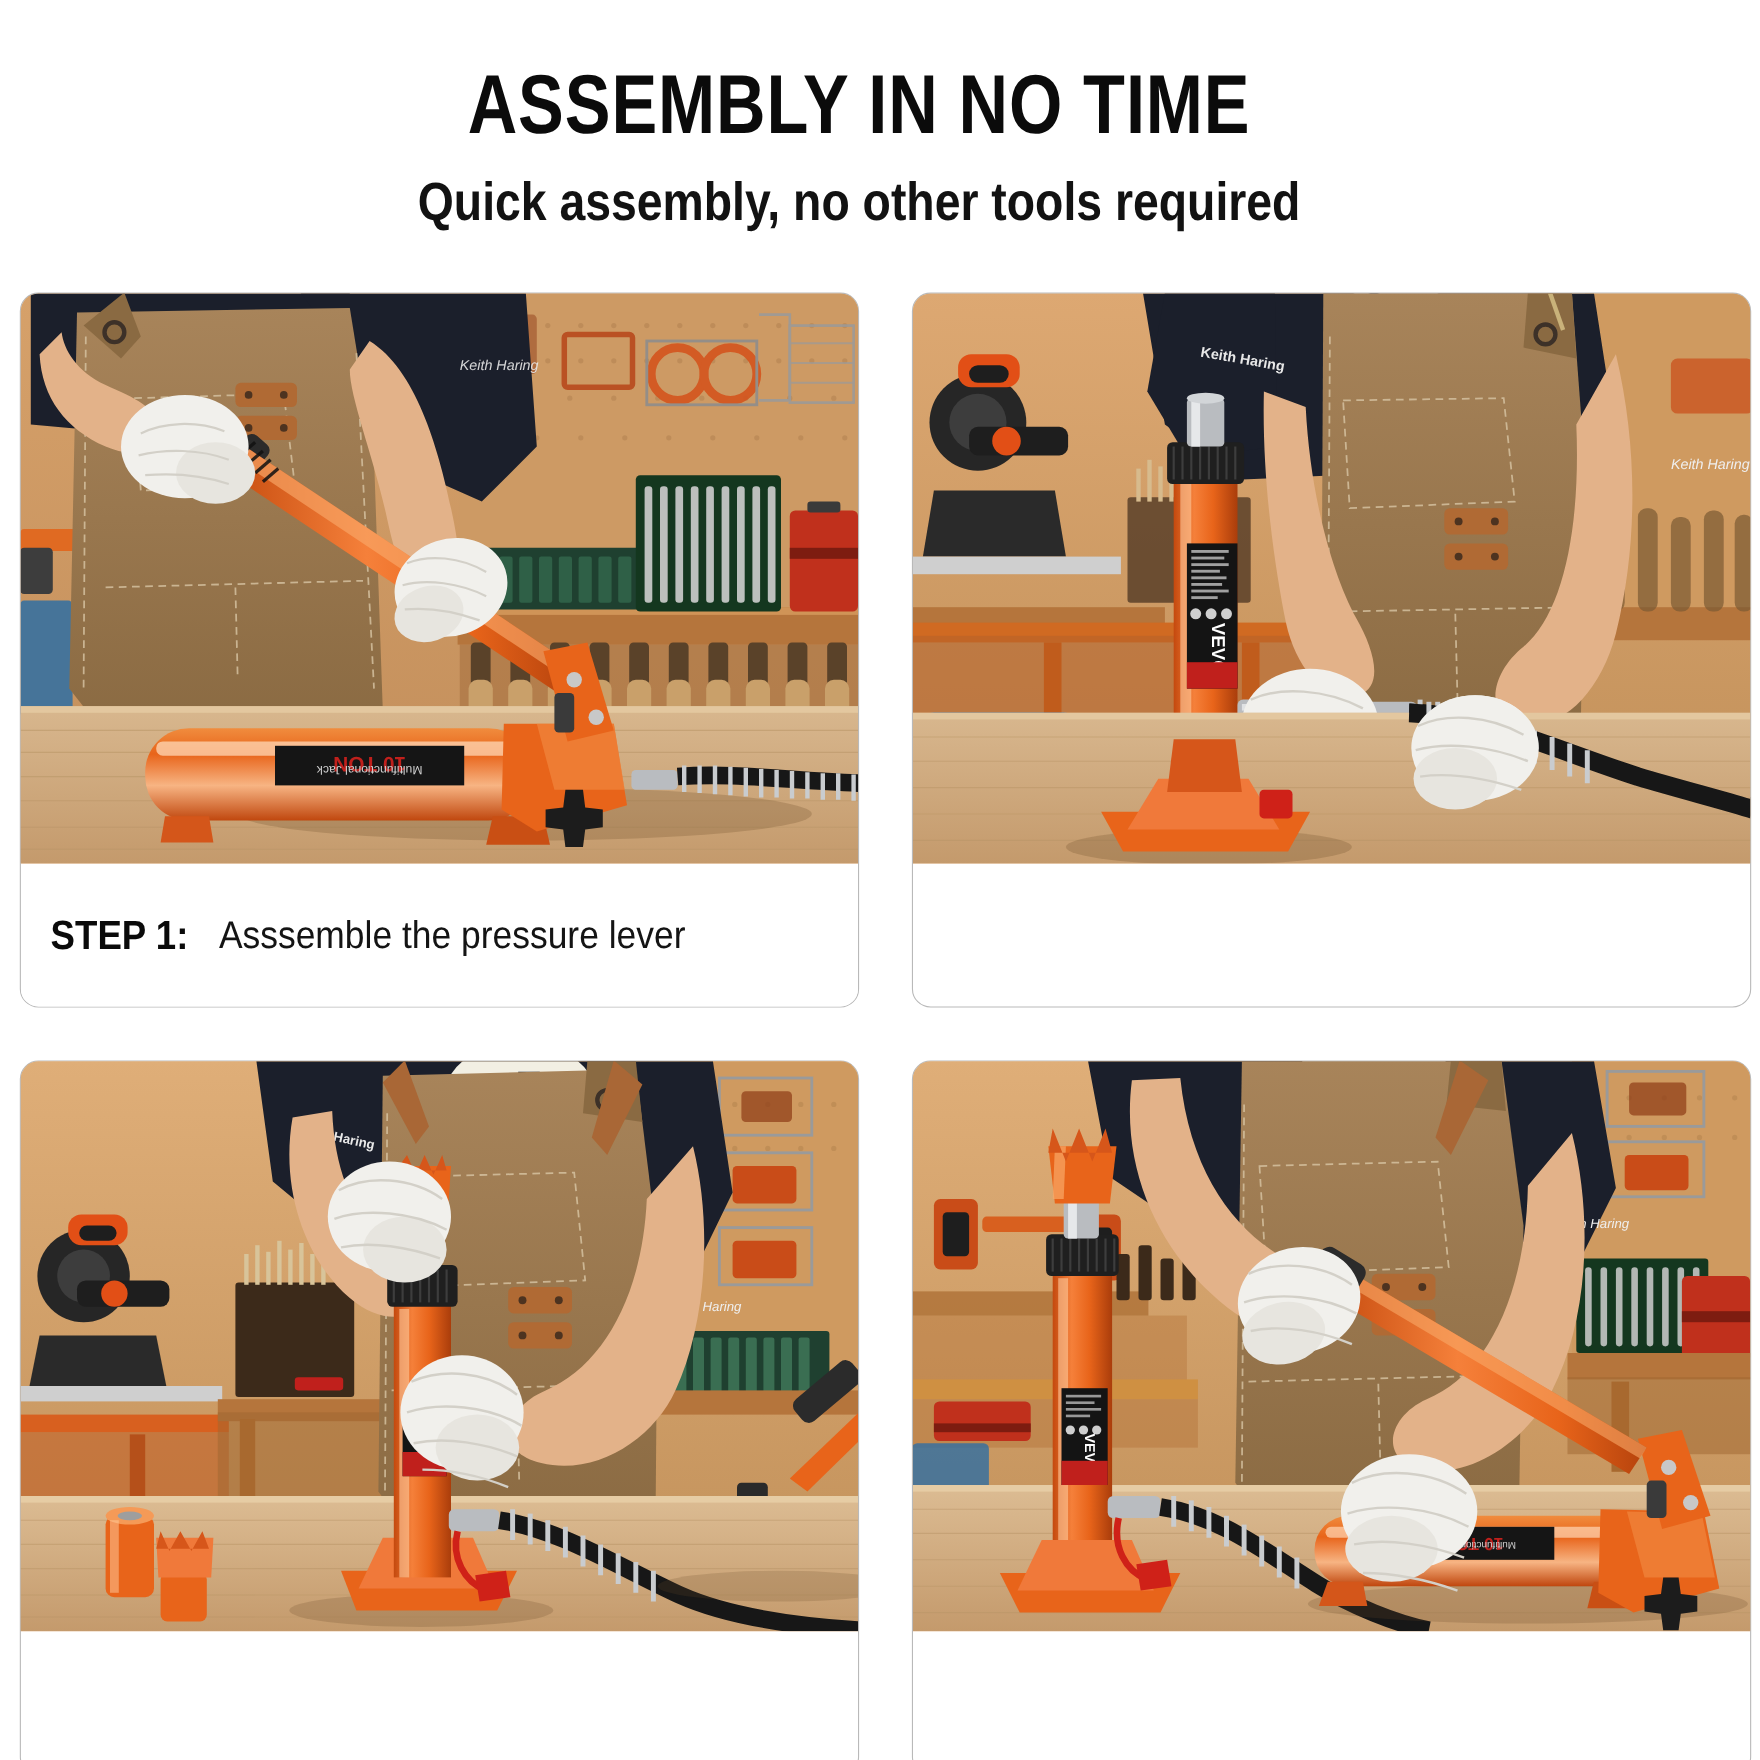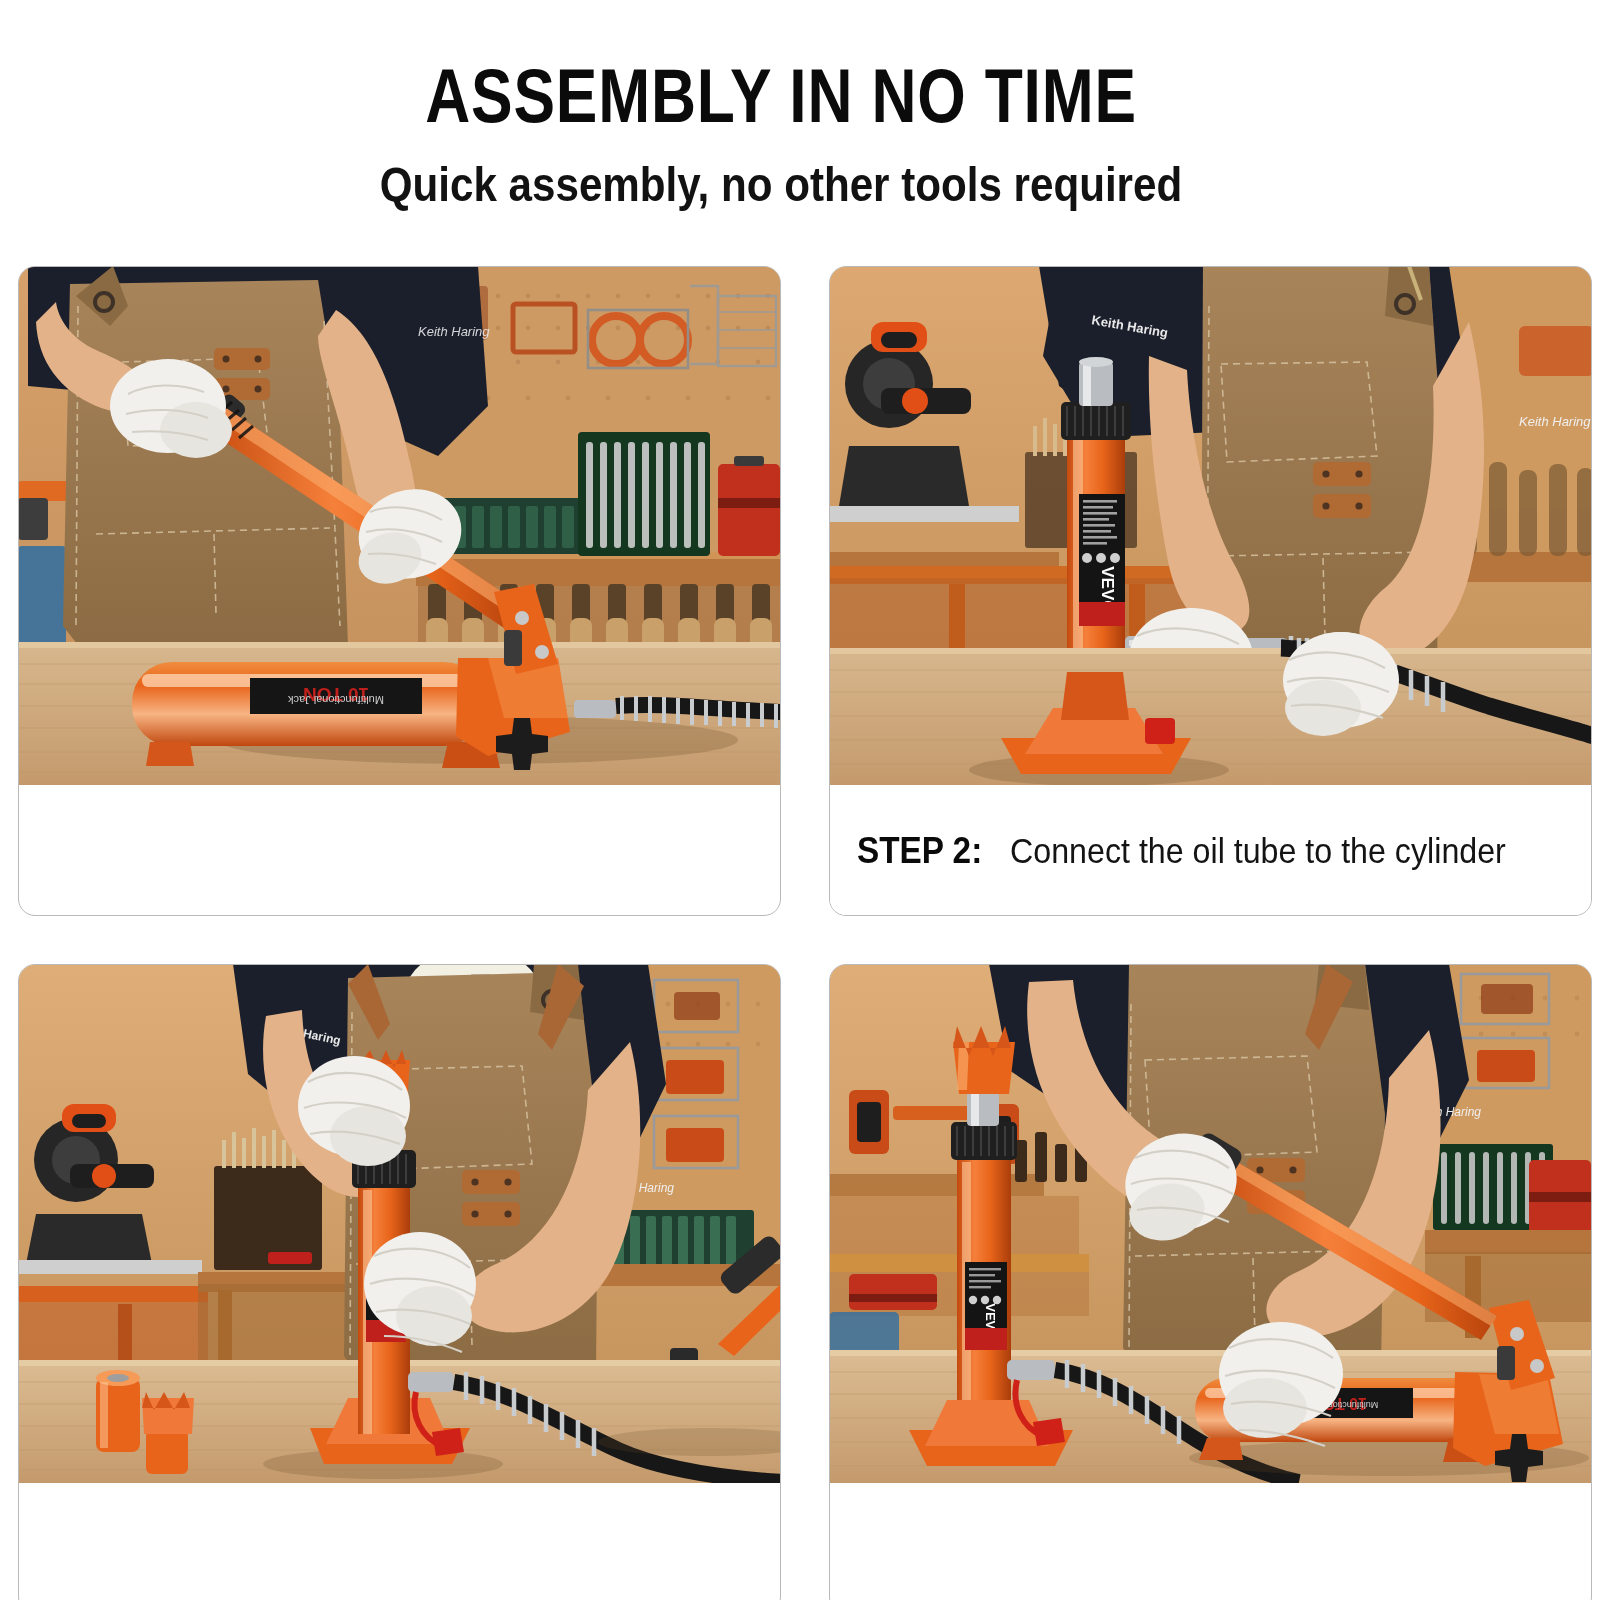--- a/index.html
+++ b/index.html
@@ -381,6 +381,10 @@
           </g>
         </svg>
       </div>
+      <div class="caption">
+        <span class="step-label">STEP 1:</span>
+        <span class="step-text">Asssemble the pressure lever</span>
+      </div>
     </div>
 
     <div class="card">

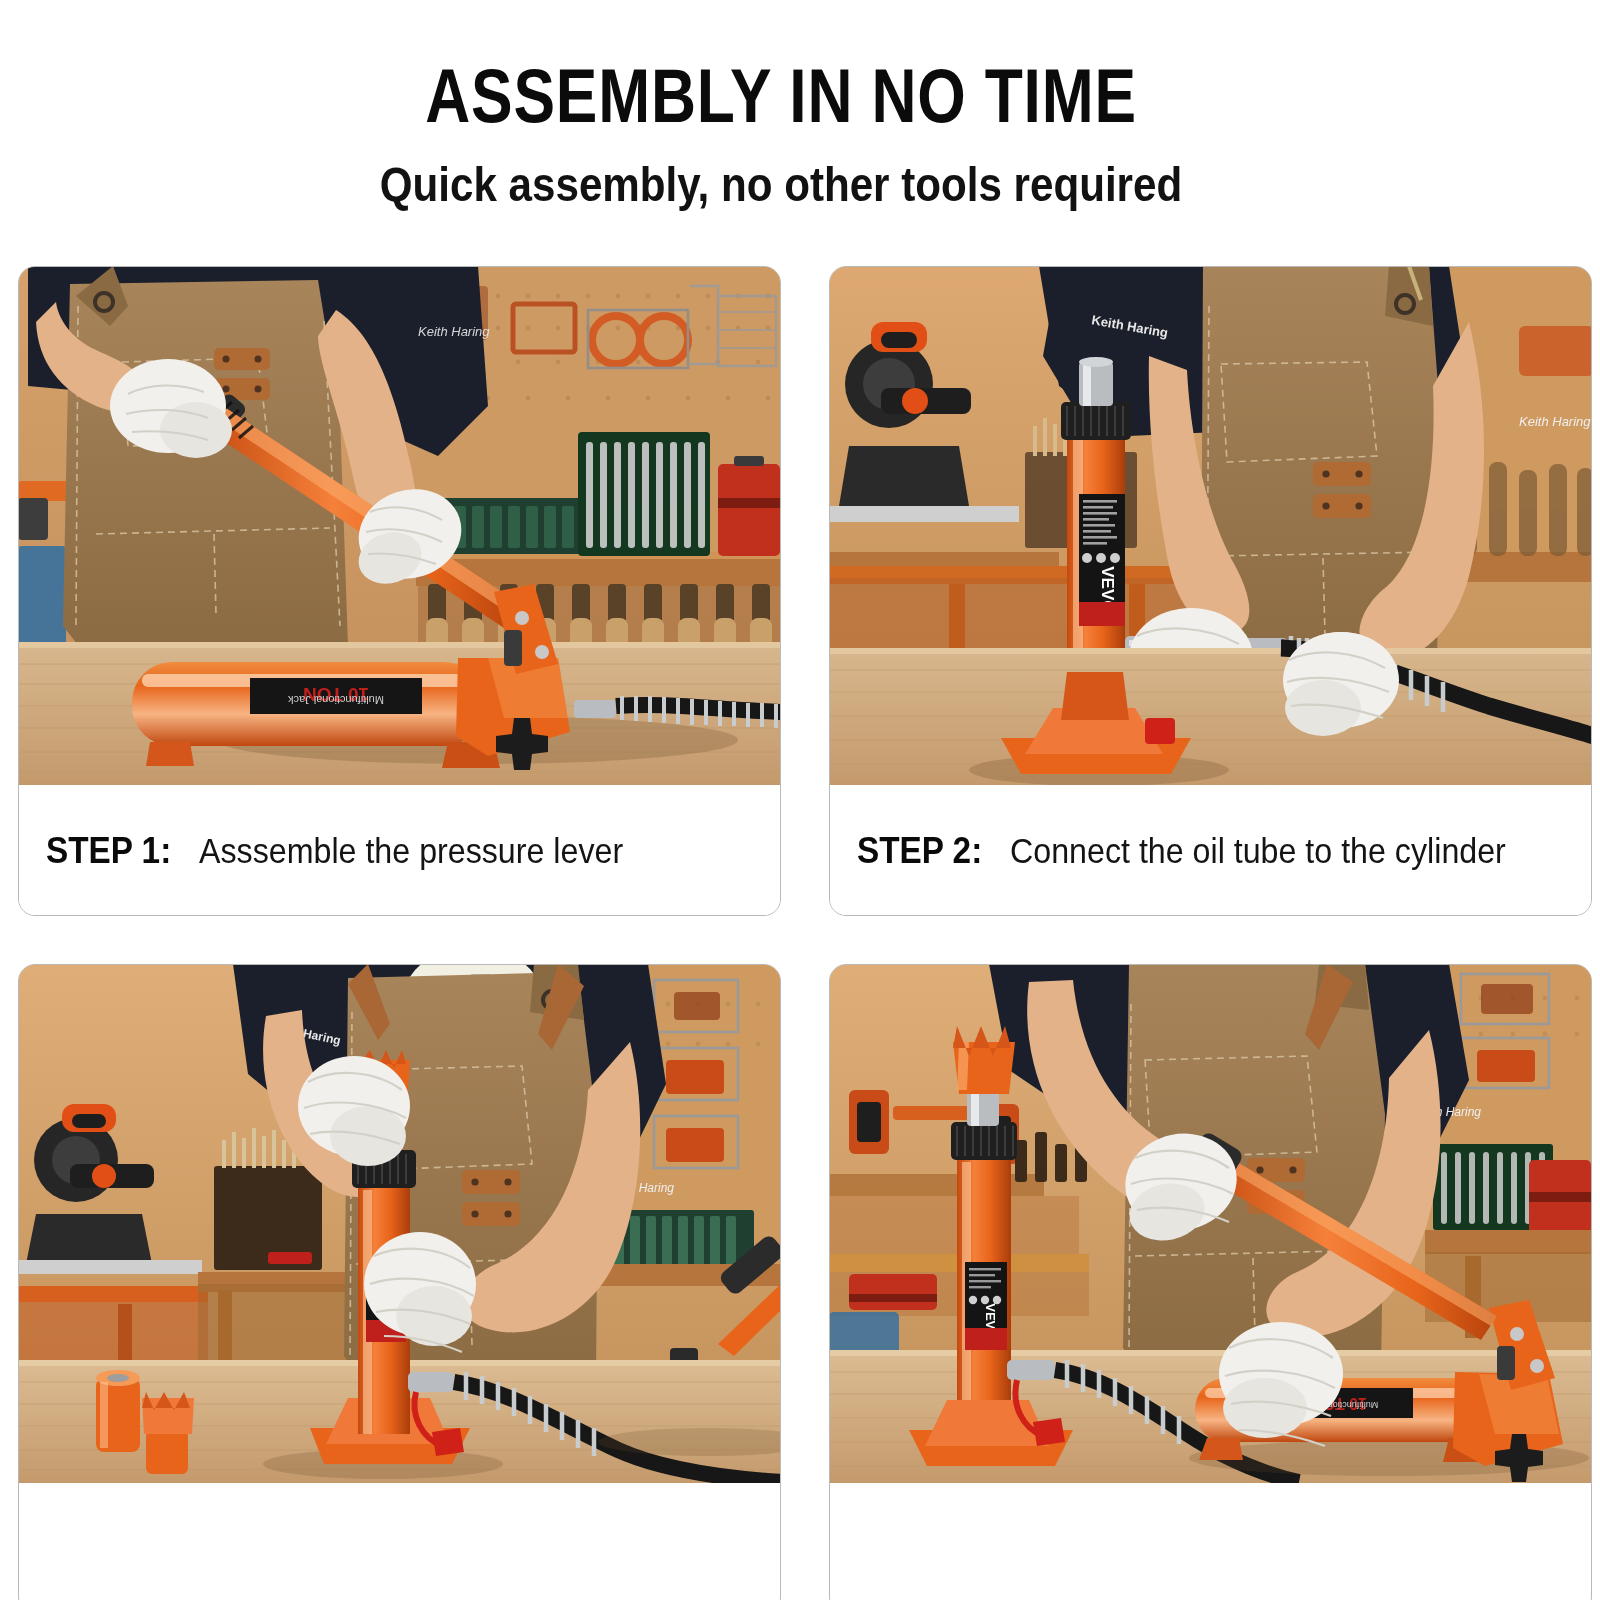--- a/index.html
+++ b/index.html
@@ -622,10 +622,6 @@
           </g>
         </svg>
       </div>
-      <div class="caption">
-        <span class="step-label">STEP 2:</span>
-        <span class="step-text">Connect the oil tube to the cylinder</span>
-      </div>
     </div>
 
     <div class="card">

